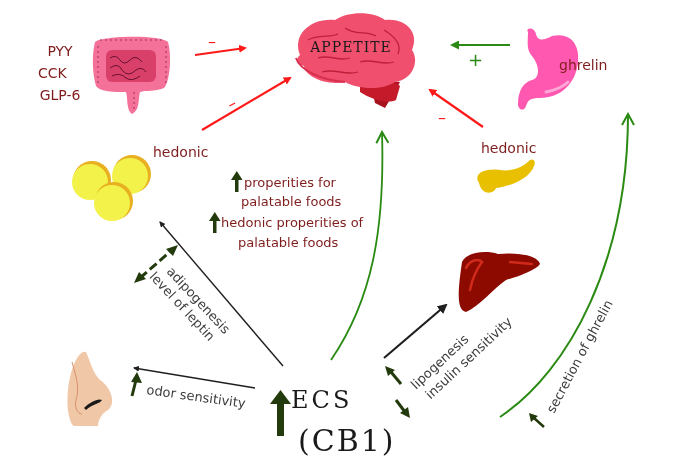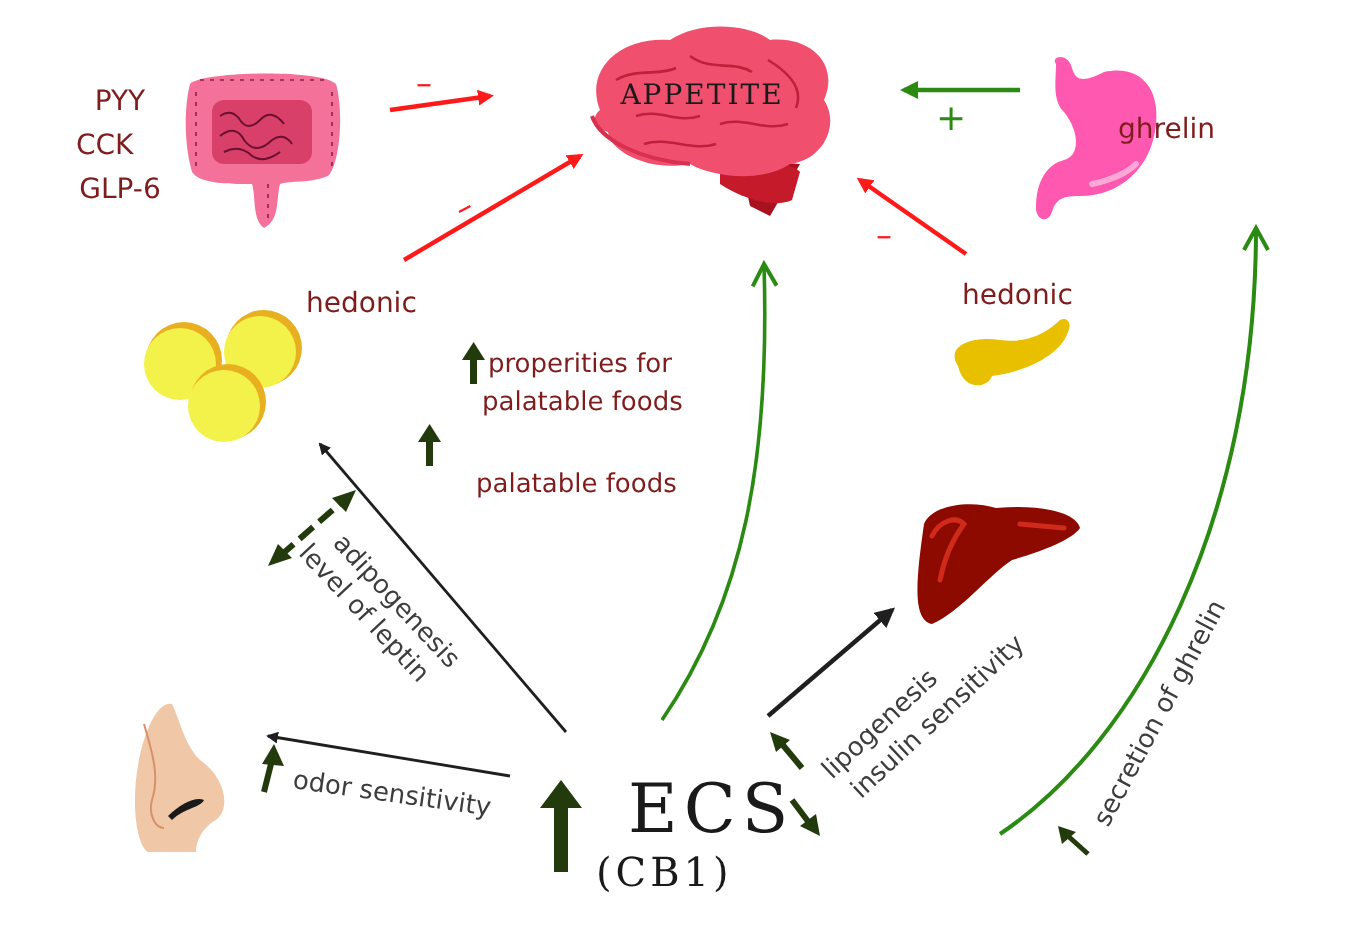--- a/index.html
+++ b/index.html
@@ -156,6 +156,7 @@
   
   <div class="lbl" style="left:244px; top:176px; font-size:13px;">properities for</div>
   <div class="lbl" style="left:241px; top:195px; font-size:13px;">palatable foods</div>
+  <div class="lbl" style="left:221px; top:216px; font-size:13px;">hedonic properities of</div>
   <div class="lbl" style="left:238px; top:236px; font-size:13px;">palatable foods</div>
 
   

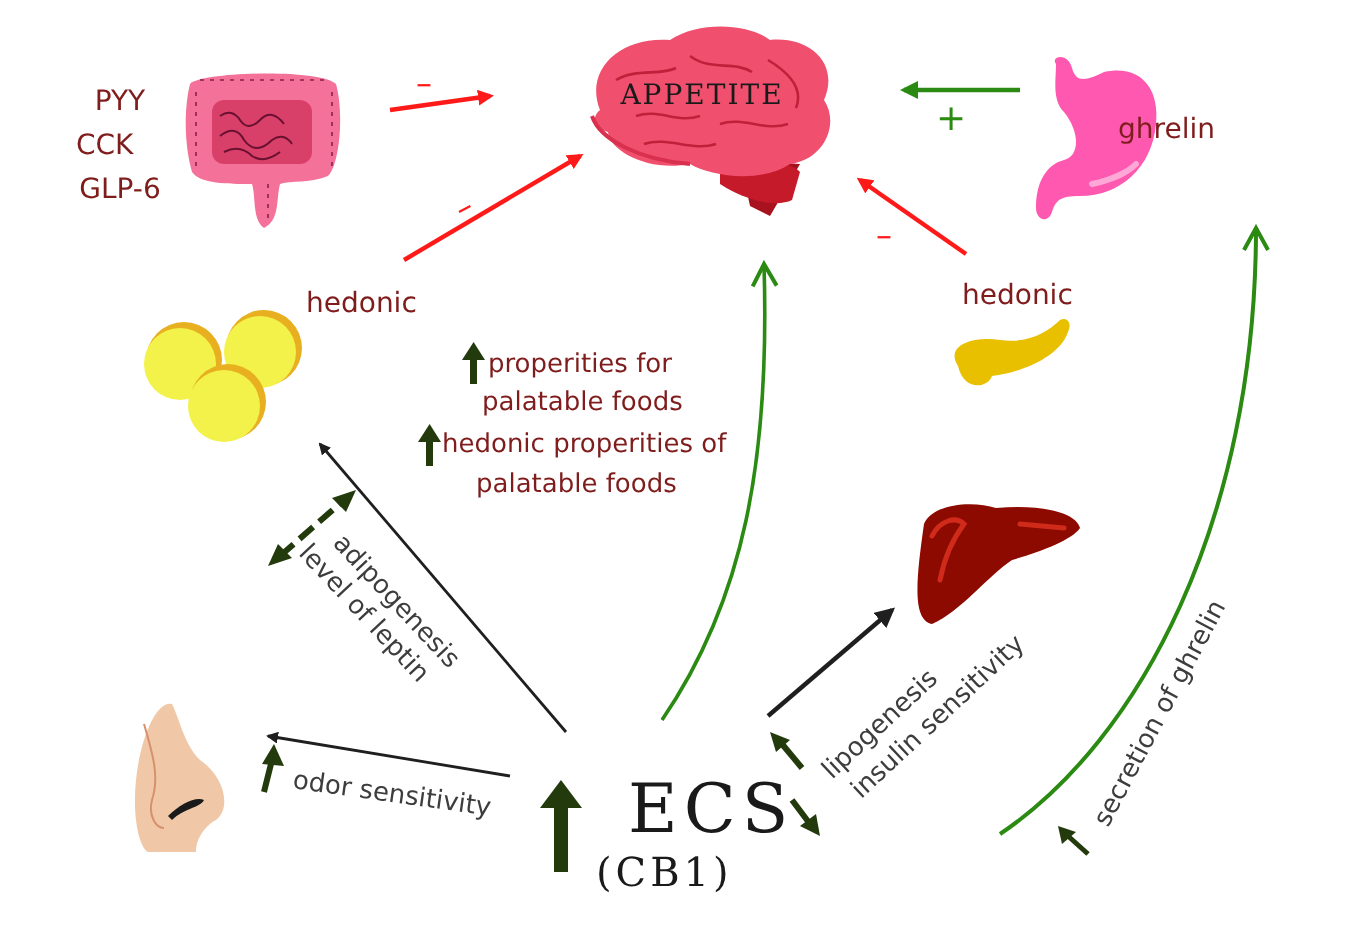--- a/index.html
+++ b/index.html
@@ -160,7 +160,7 @@
   <div class="lbl" style="left:238px; top:236px; font-size:13px;">palatable foods</div>
 
   
-  <div class="lbl-ser" style="left:314px; top:388px; font-size:34px; letter-spacing:3px;">ECS</div>
+  <div class="lbl-ser" style="left:291px; top:388px; font-size:24px; letter-spacing:3px;">ECS</div>
   <div class="lbl-ser" style="left:298px; top:426px; font-size:20px; letter-spacing:2px;">(CB1)</div>
 </div>
 

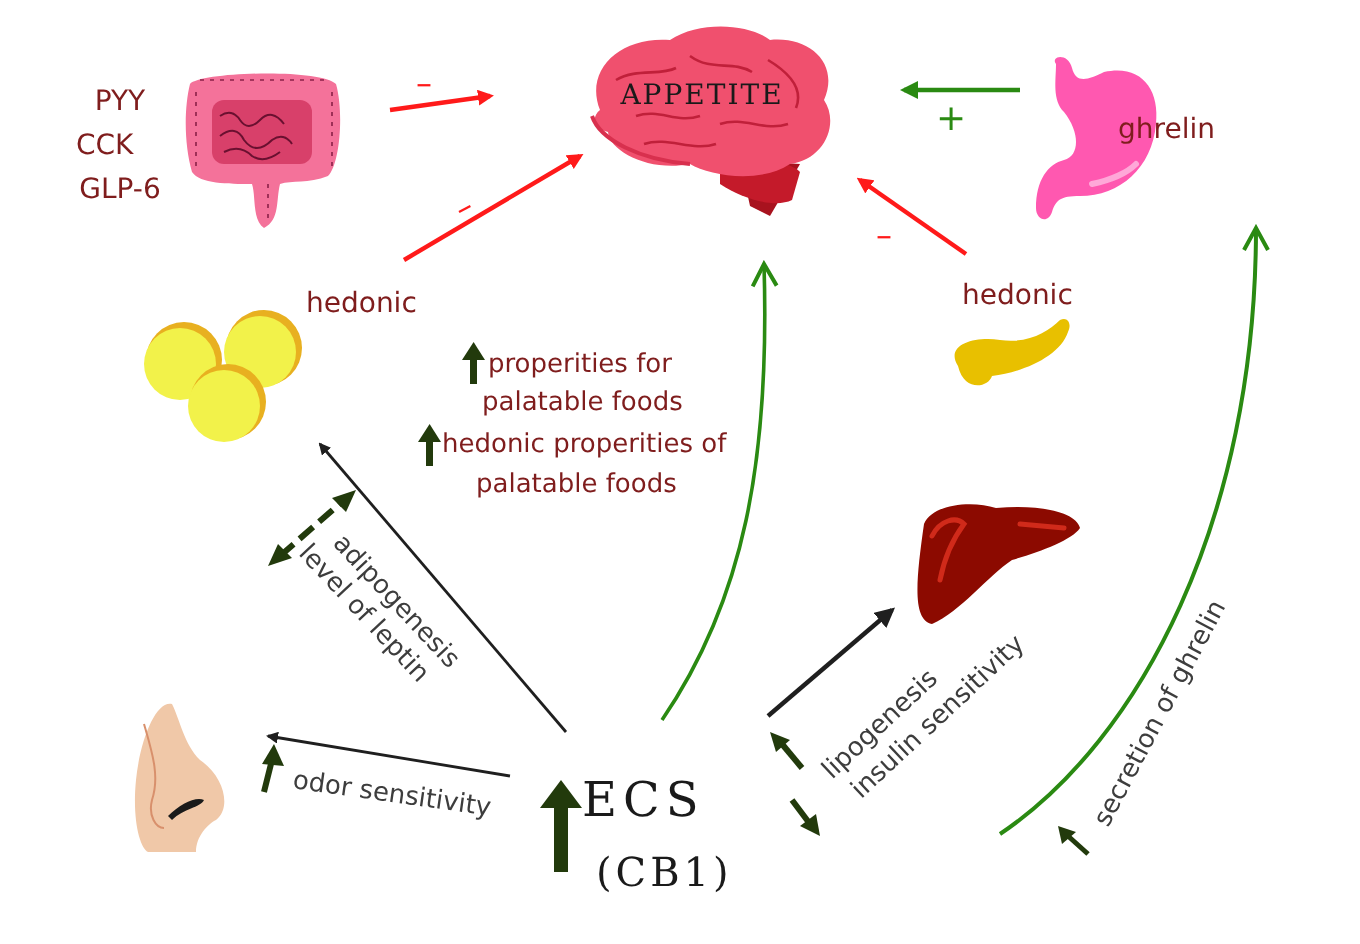--- a/index.html
+++ b/index.html
@@ -161,7 +161,7 @@
 
   
   <div class="lbl-ser" style="left:291px; top:388px; font-size:24px; letter-spacing:3px;">ECS</div>
-  <div class="lbl-ser" style="left:298px; top:426px; font-size:20px; letter-spacing:2px;">(CB1)</div>
+  <div class="lbl-ser" style="left:298px; top:426px; font-size:30px; letter-spacing:2px;">(CB1)</div>
 </div>
 
 </body></html>

